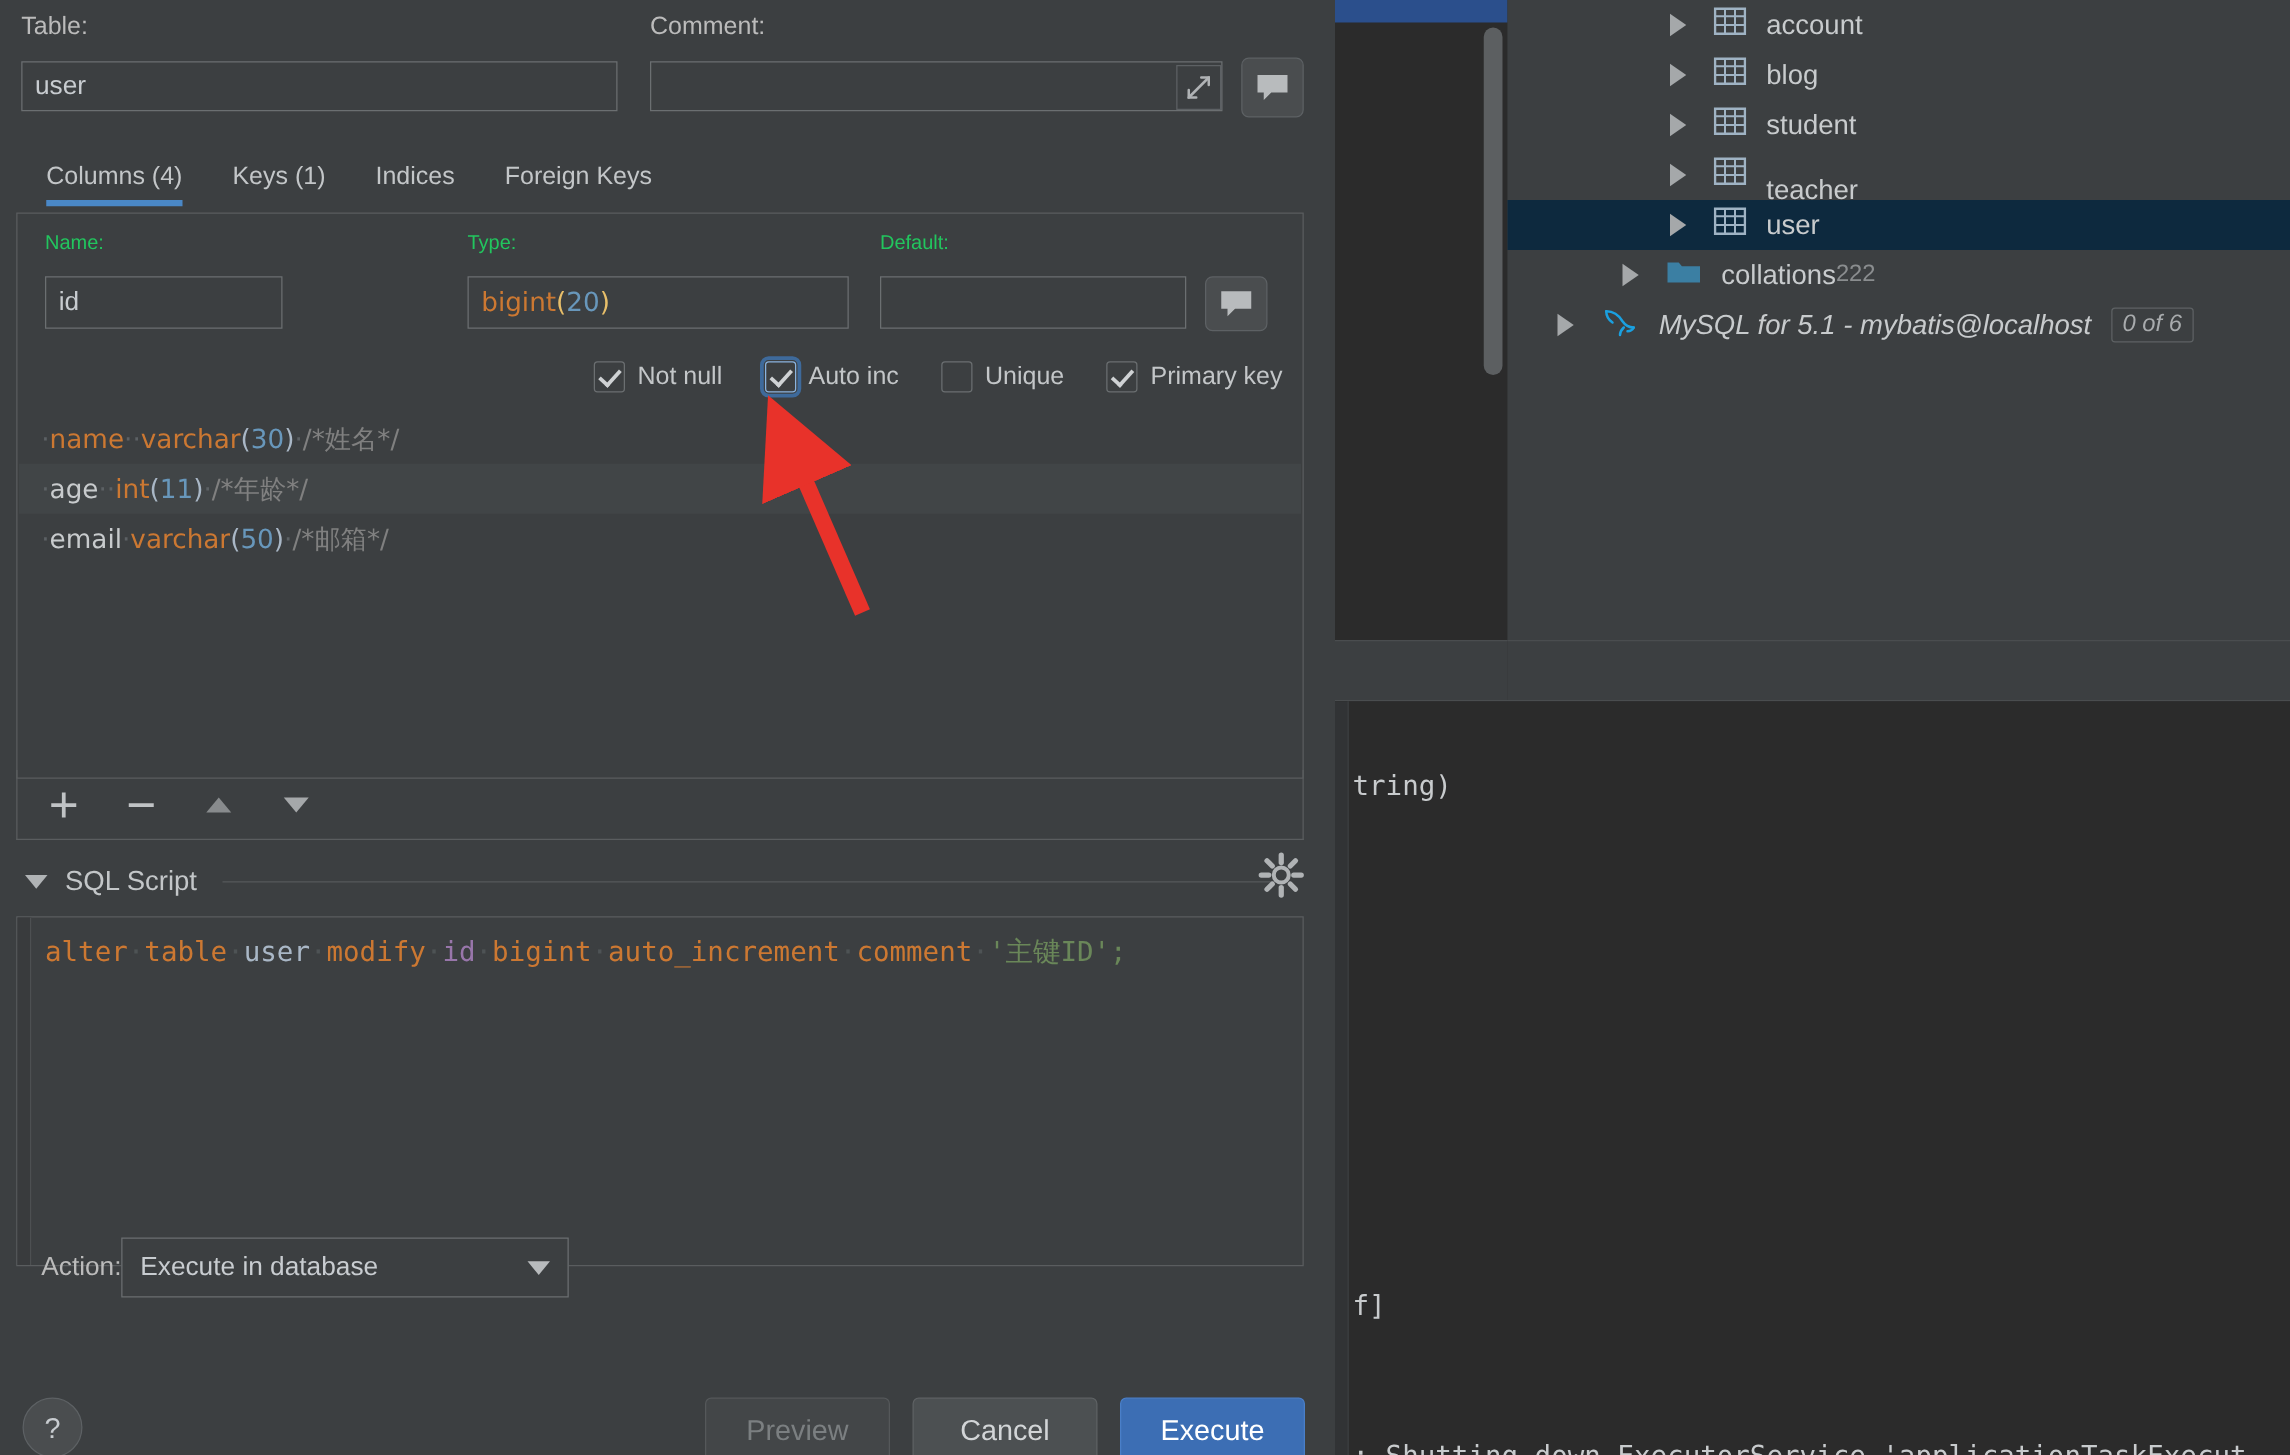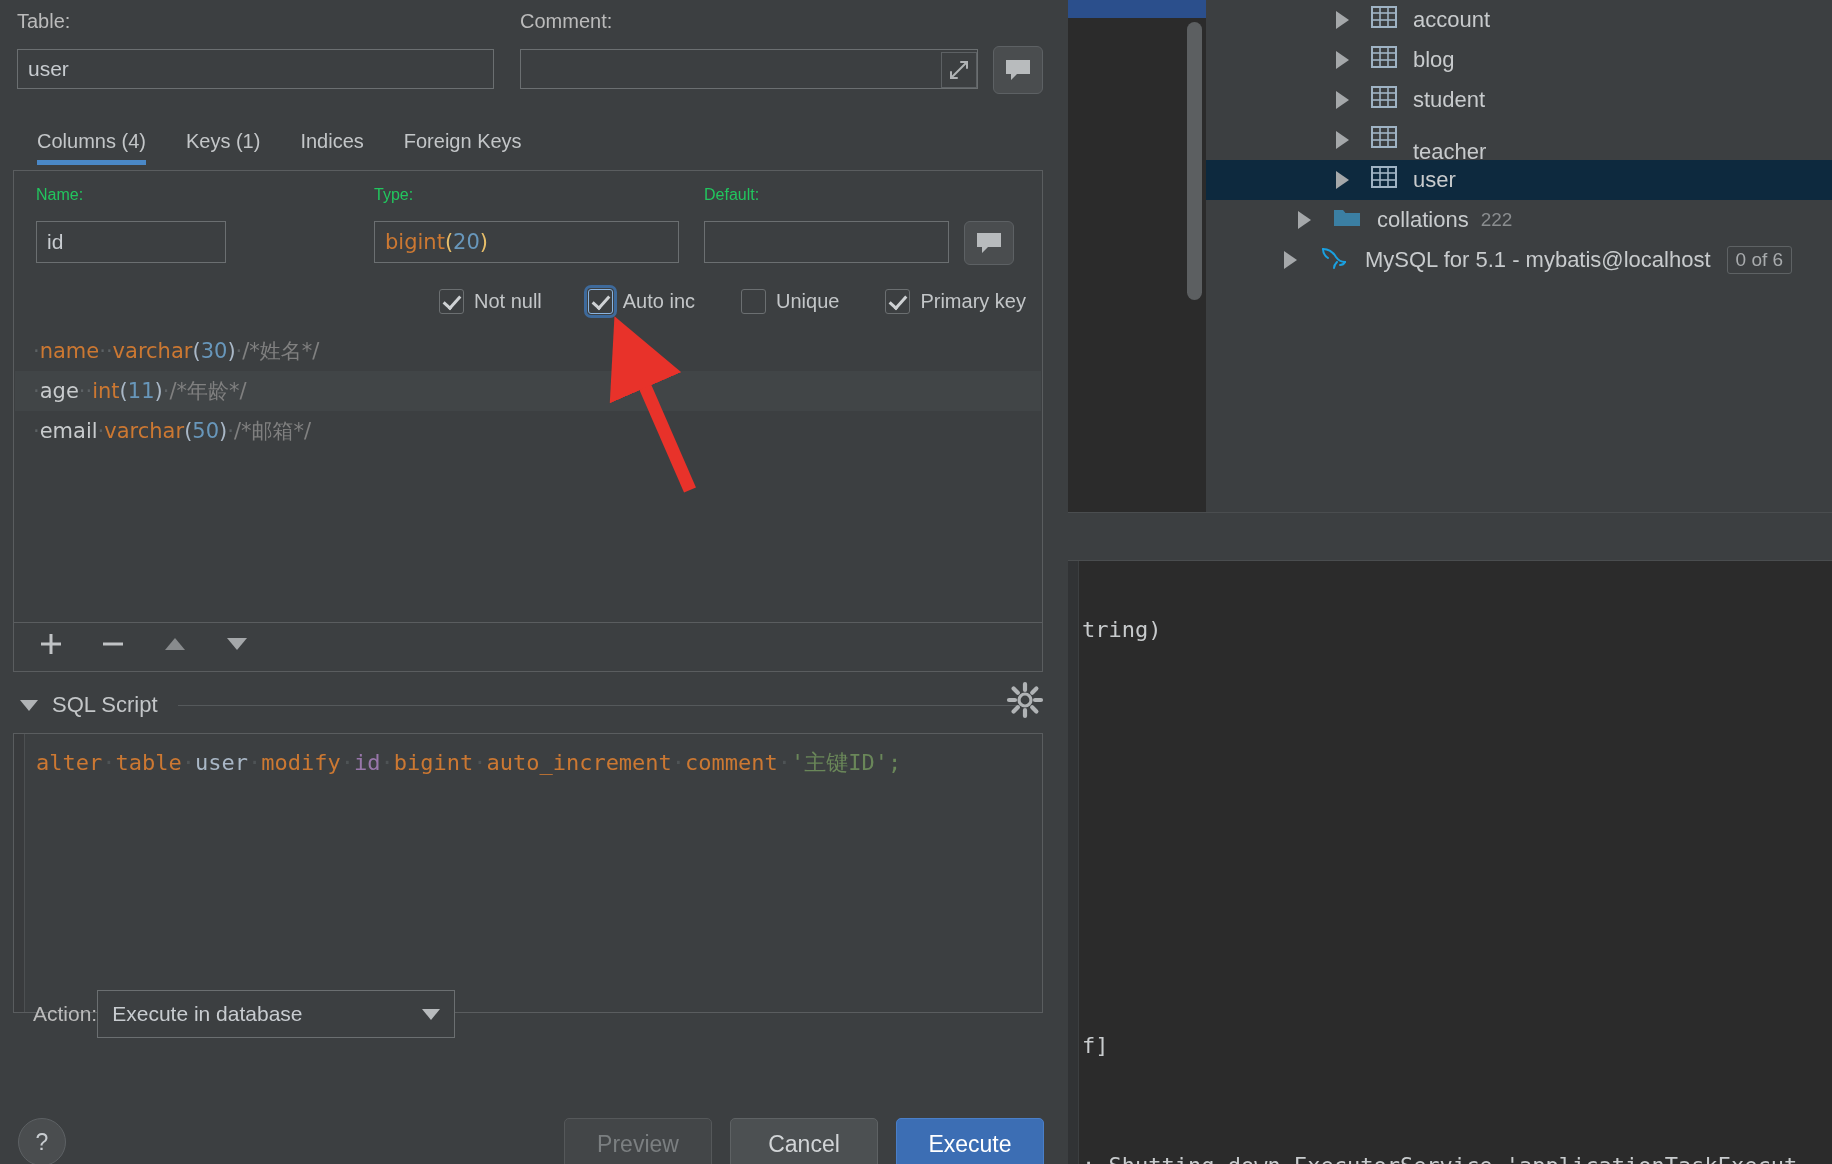--- a/index.html
+++ b/index.html
@@ -163,7 +163,7 @@
   .tarrow{width:0;height:0;border-top:9px solid transparent;border-bottom:9px solid transparent;border-left:13px solid #a5a8aa;flex:none;}
   .tbl-ico{flex:none;}
   .folder-ico{flex:none;}
-  .count{color:#8a8d8f;font-size:19px;margin-left:12px;}
+  .count{color:#8a8d8f;font-size:19px;}
   .badge{
     border:1px solid #5e6264;color:#a8abad;font-size:19px;padding:2px 8px;margin-left:16px;border-radius:3px;
   }

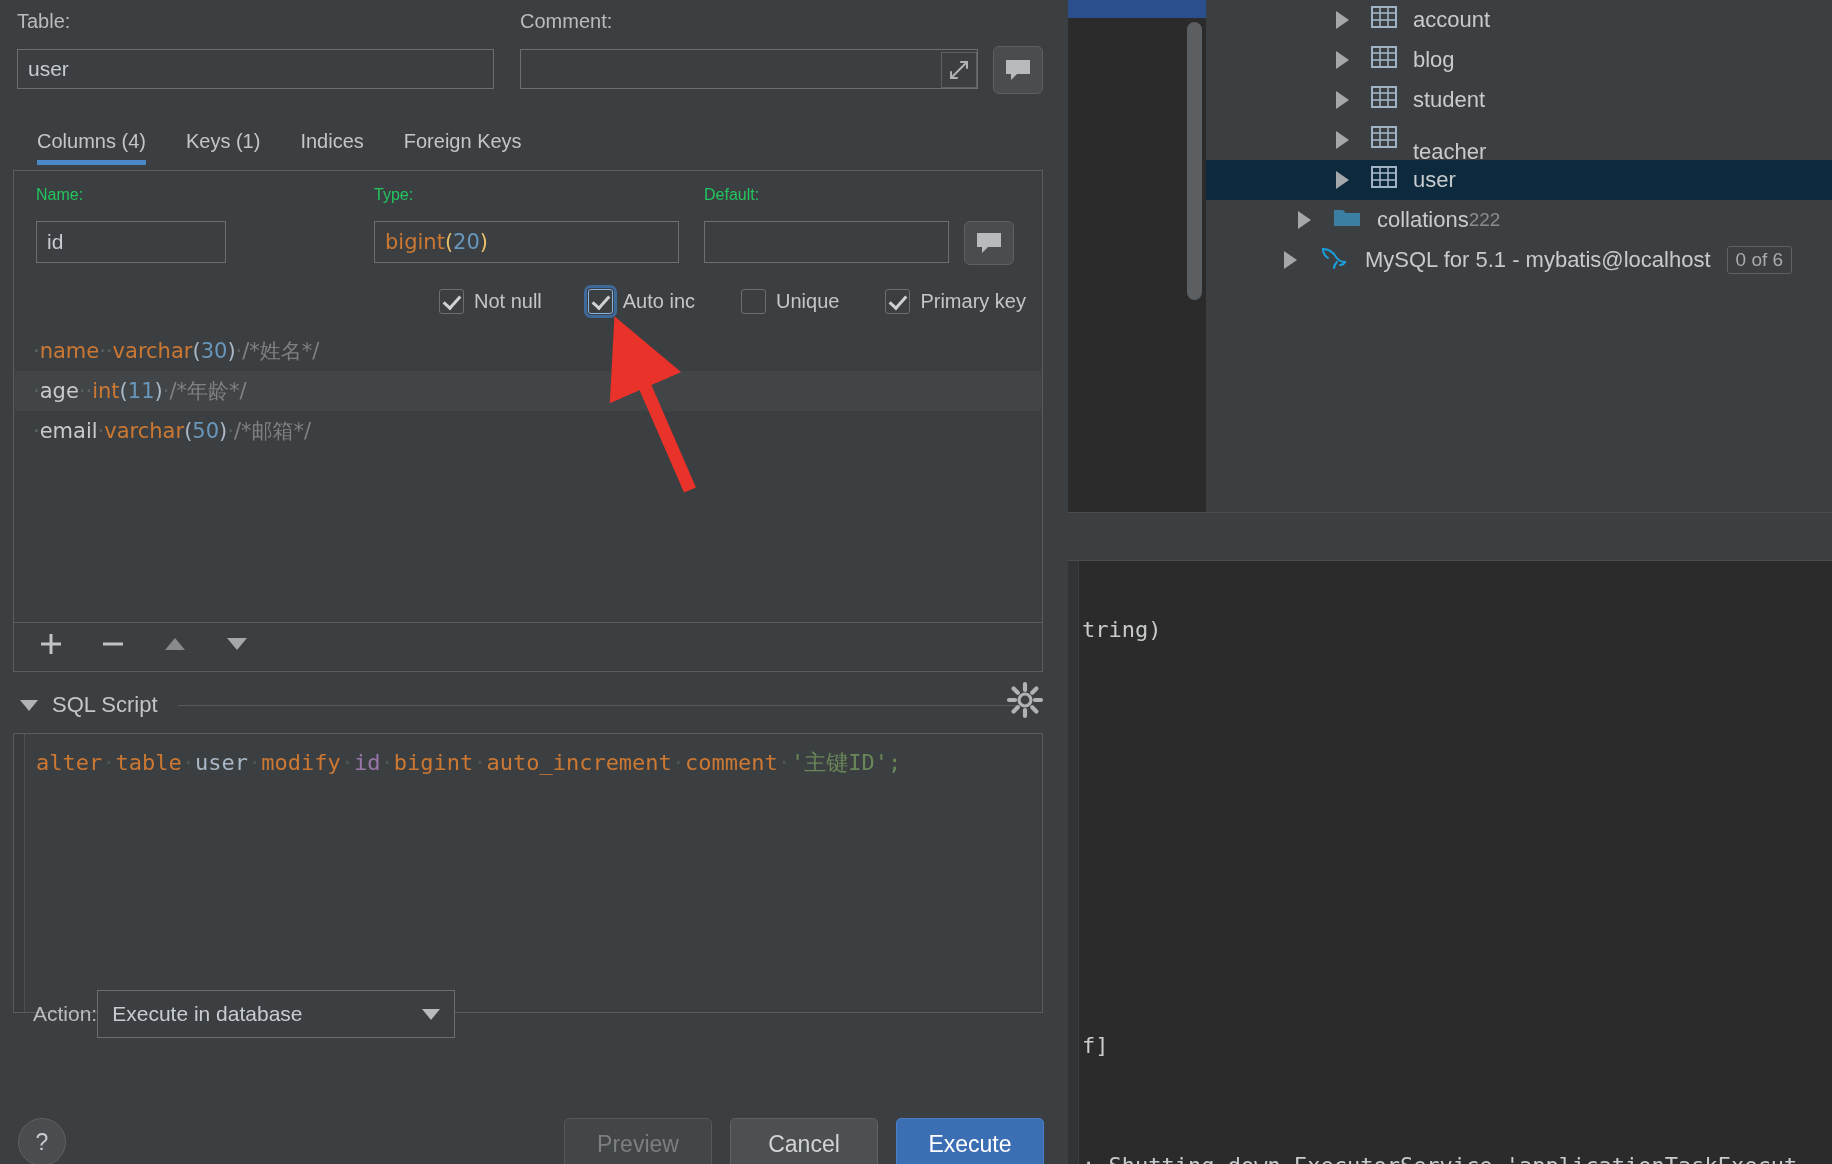--- a/index.html
+++ b/index.html
@@ -438,7 +438,7 @@
         <span class="count">222</span>
       </div>
 
-      <div class="trow" style="padding-left:78px;">
+      <div class="trow" style="padding-left:40px;font-style:italic;">
         <span class="tarrow"></span>
         <span class="folder-ico" style="margin-left:22px;">
           <svg width="30" height="26" viewBox="0 0 30 26">

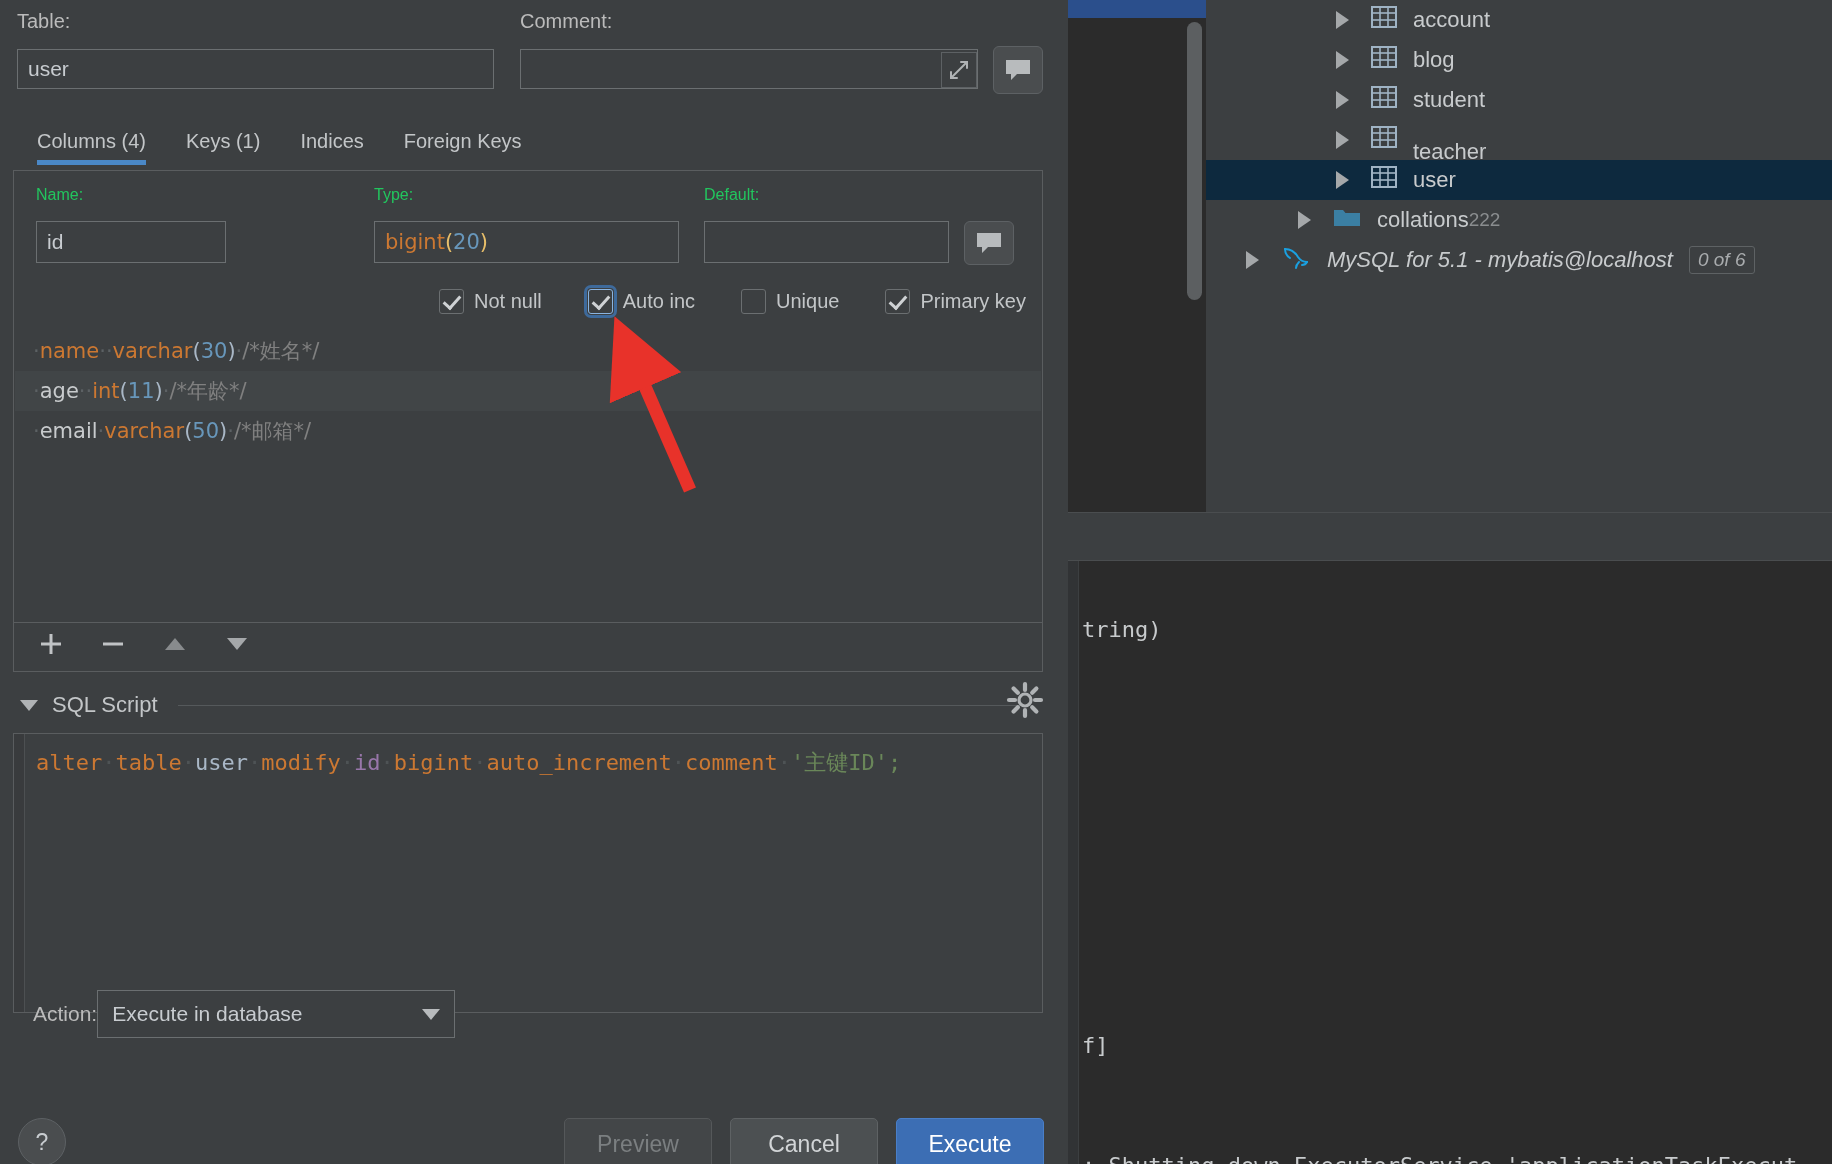--- a/index.html
+++ b/index.html
@@ -66,7 +66,7 @@
   .ty-paren{color:#e8bf6a;}
   .ty-num{color:#6897bb;}
 
-  .cbrow{position:absolute;left:22px;top:110px;width:990px;height:40px;display:flex;align-items:center;justify-content:flex-end;gap:16px;}
+  .cbrow{position:absolute;left:22px;top:110px;width:990px;height:40px;display:flex;align-items:center;justify-content:flex-end;gap:4px;}
   .cbitem{display:flex;align-items:center;gap:10px;margin-left:30px;cursor:pointer;}
   .cbox{
     width:25px;height:25px;box-sizing:border-box;border:1px solid #6b6f71;border-radius:3px;

